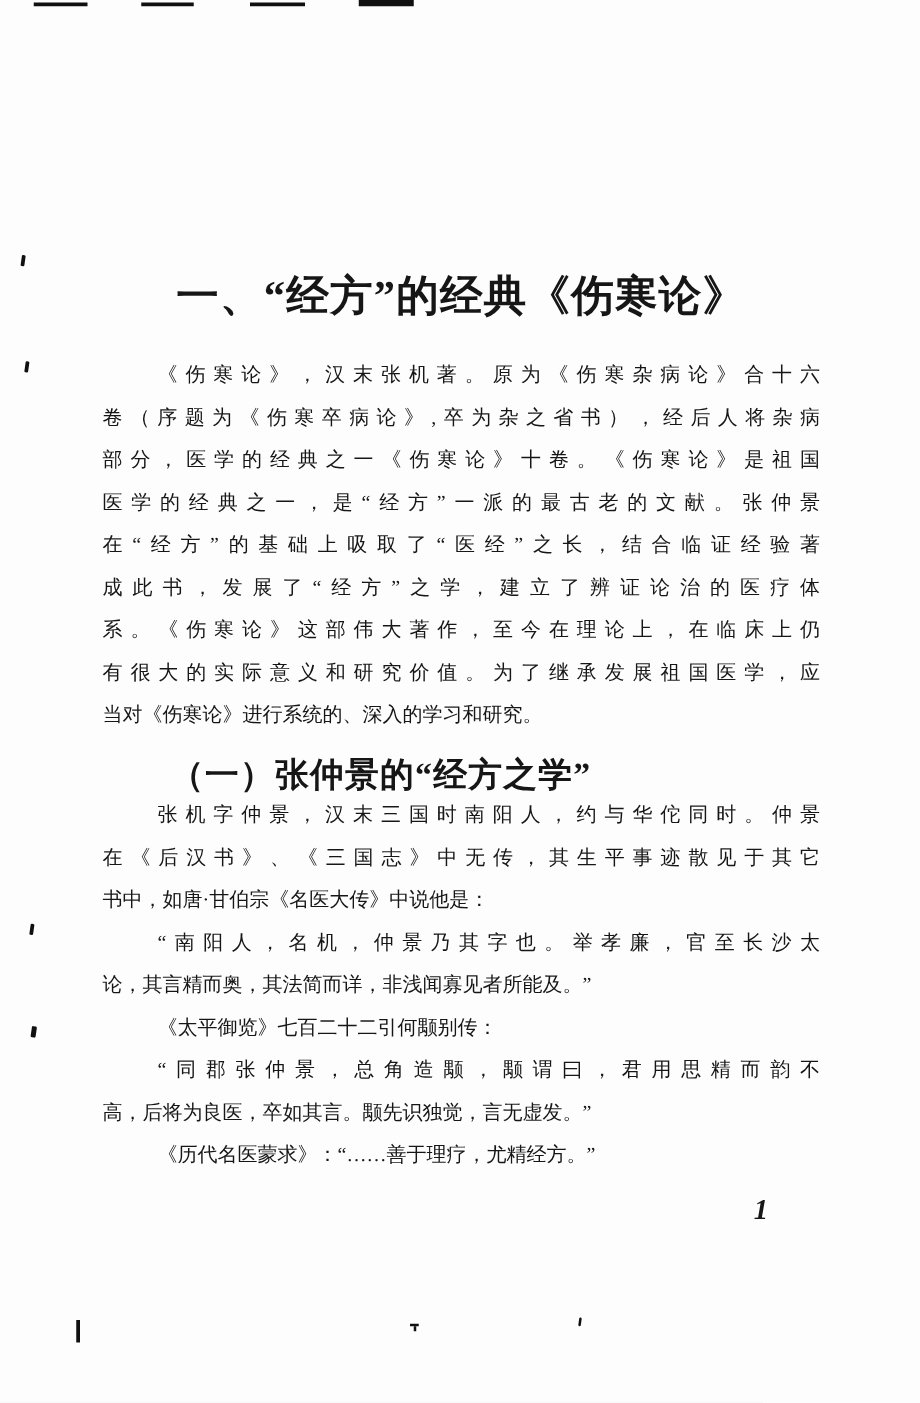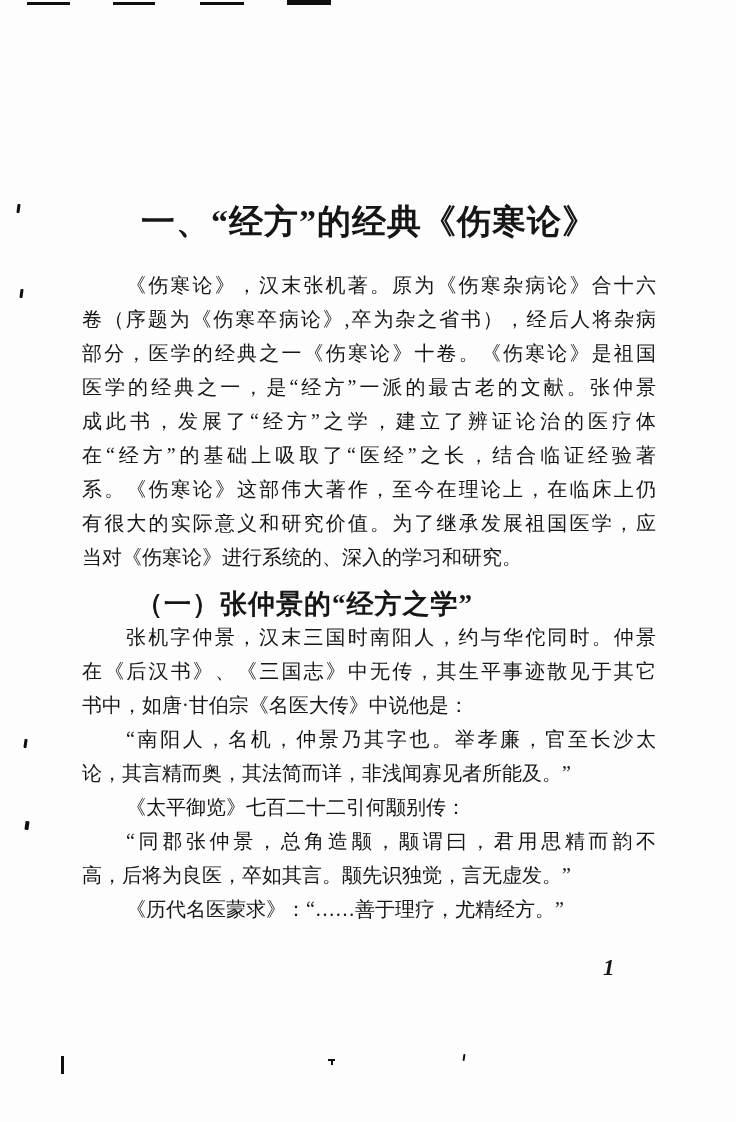--- a/index.html
+++ b/index.html
@@ -19,7 +19,7 @@
   .content {
     position: absolute;
     left: 82px;
-    top: 0;
+    top: 16px;
     width: 574px;
   }
   .title {

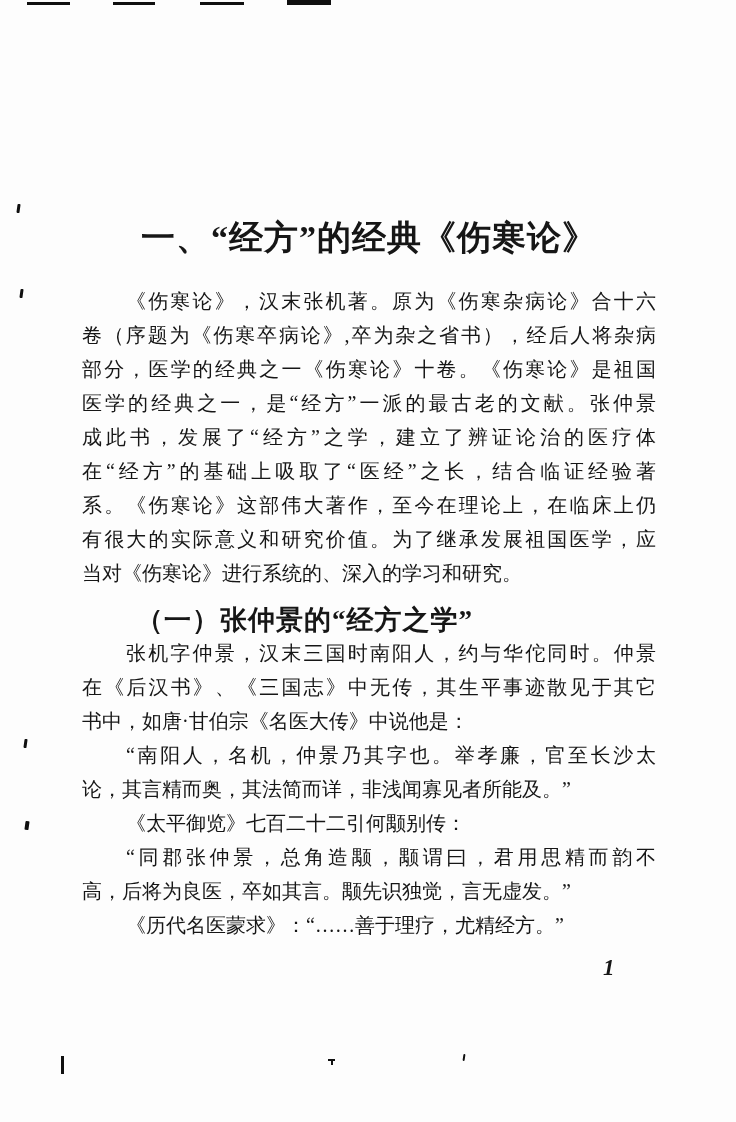--- a/index.html
+++ b/index.html
@@ -36,7 +36,7 @@
   .line {
     height: 34px;
     line-height: 34px;
-    font-size: 20px;
+    font-size: 16px;
     letter-spacing: 0;
   }
   .ind { padding-left: 44px; }

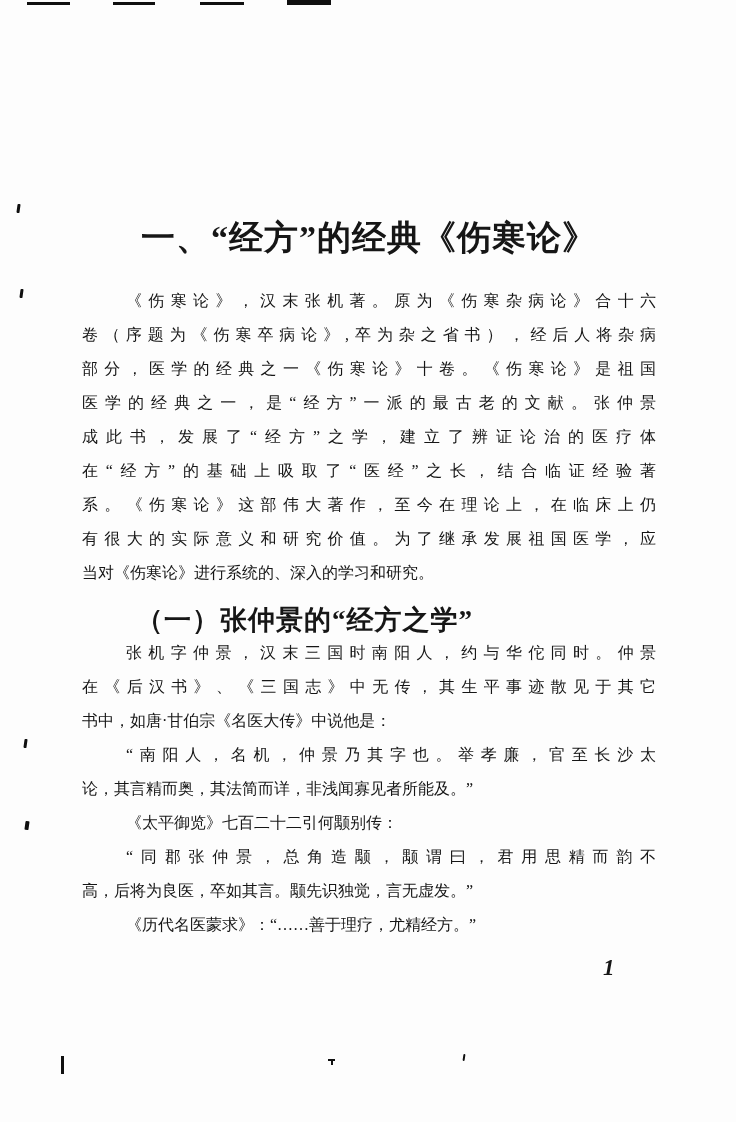--- a/index.html
+++ b/index.html
@@ -95,8 +95,8 @@
       <div class="line j">卷（序题为《伤寒卒病论》,卒为杂之省书），经后人将杂病</div>
       <div class="line j">部分，医学的经典之一《伤寒论》十卷。《伤寒论》是祖国</div>
       <div class="line j">医学的经典之一，是“经方”一派的最古老的文献。张仲景</div>
+      <div class="line j">在“经方”的基础上吸取了“医经”之长，结合临证经验著</div>
       <div class="line j">成此书，发展了“经方”之学，建立了辨证论治的医疗体</div>
-      <div class="line j">在“经方”的基础上吸取了“医经”之长，结合临证经验著</div>
       <div class="line j">系。《伤寒论》这部伟大著作，至今在理论上，在临床上仍</div>
       <div class="line j">有很大的实际意义和研究价值。为了继承发展祖国医学，应</div>
       <div class="line">当对《伤寒论》进行系统的、深入的学习和研究。</div>

